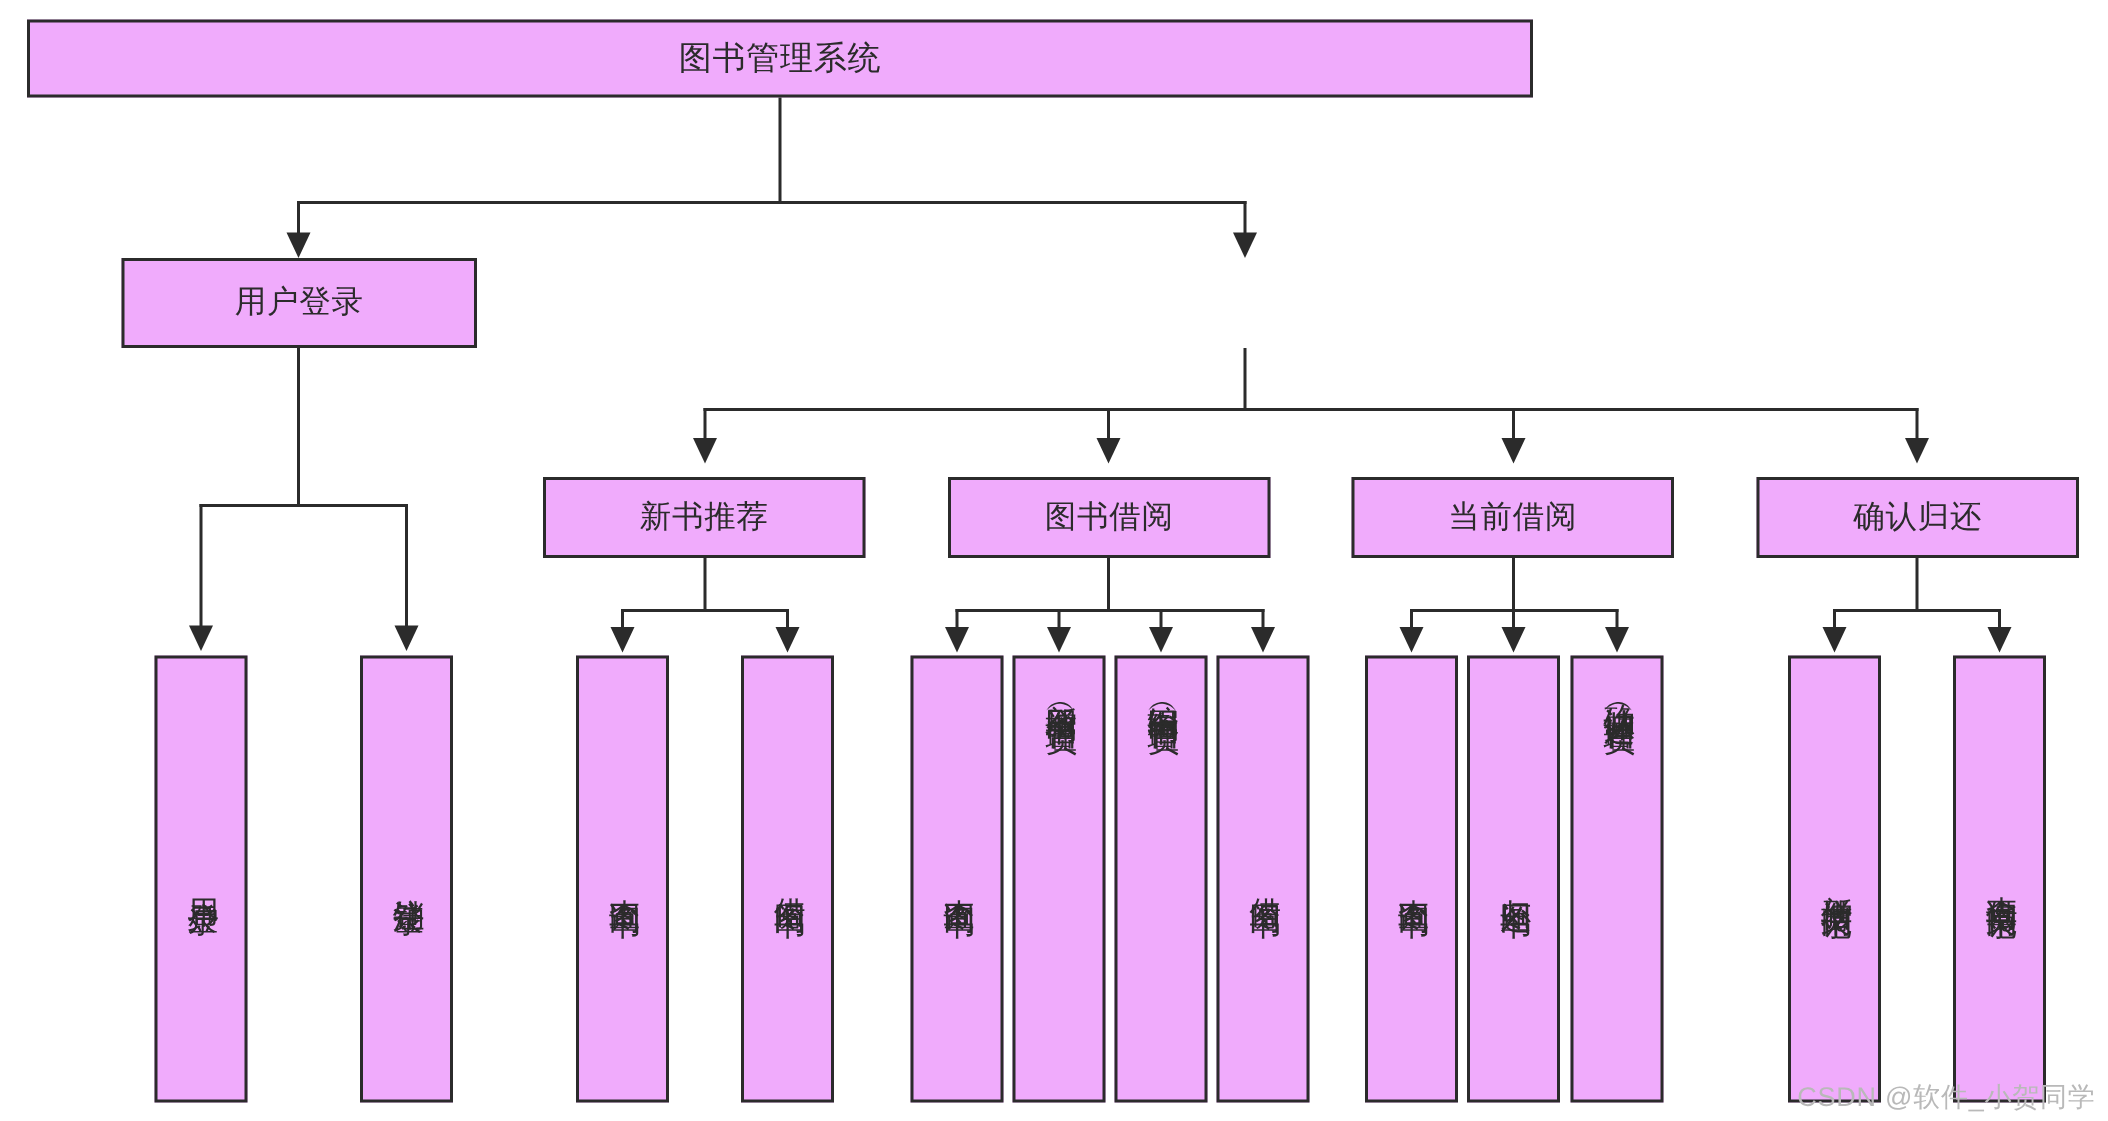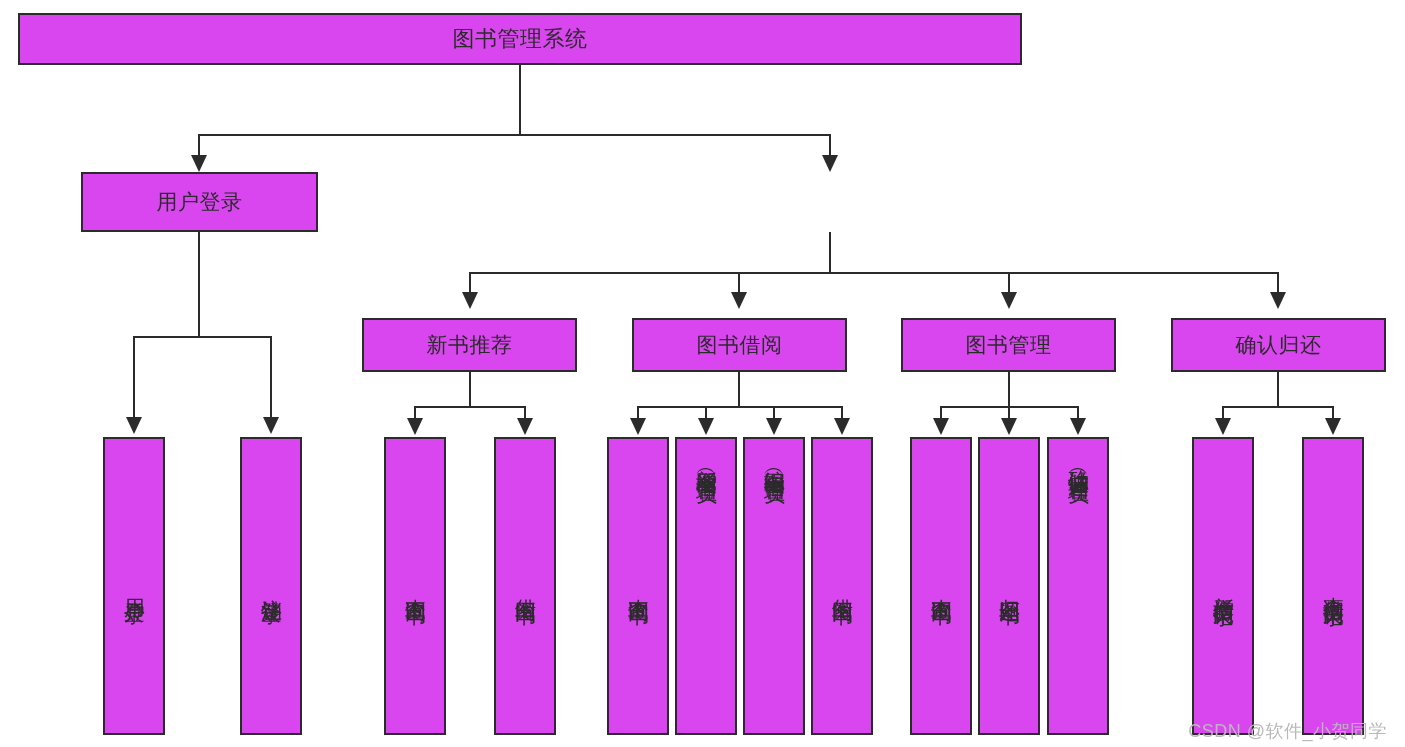--- a/index.html
+++ b/index.html
@@ -22,7 +22,7 @@
   .node {
     position: absolute;
     box-sizing: border-box;
-    background: #d946ef;
+    background: #f0abfc;
     border: 2px solid #2b2b2b;
     display: flex;
     align-items: center;

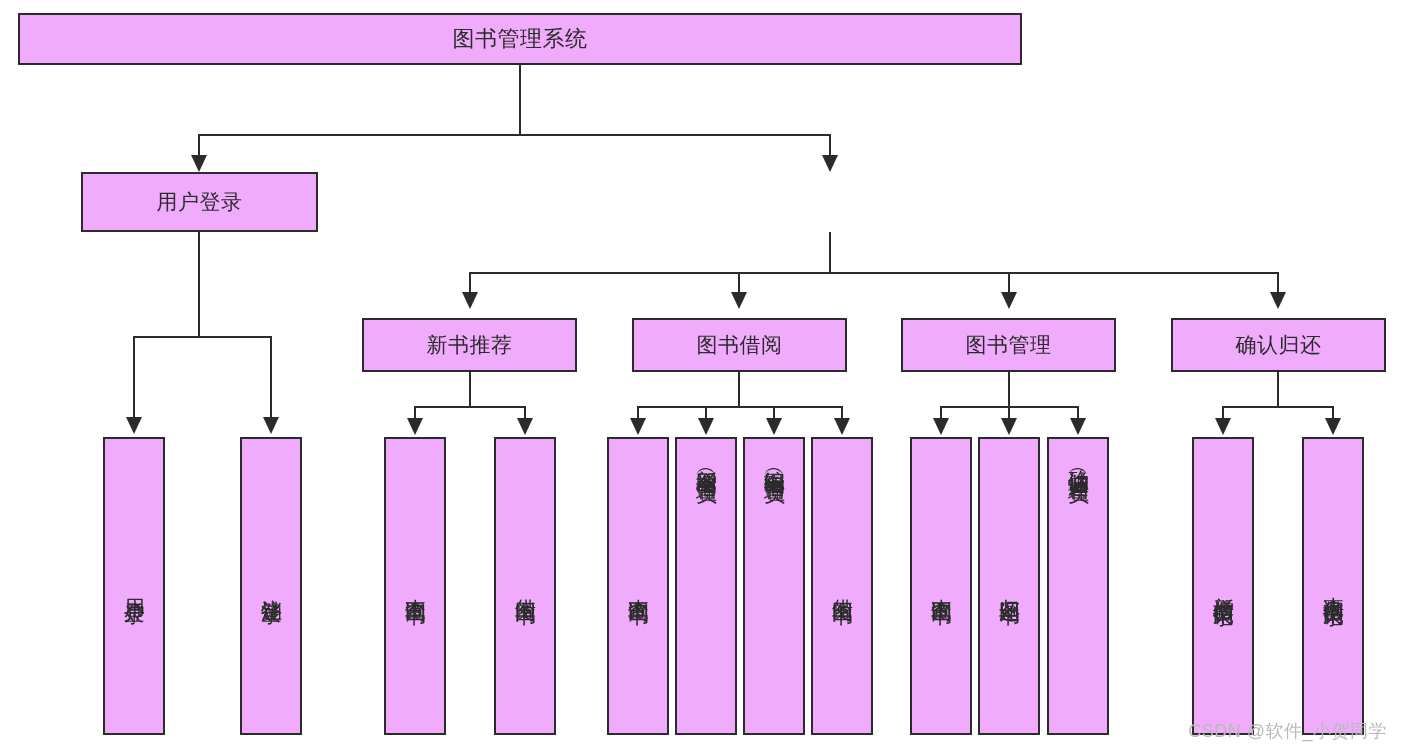--- a/index.html
+++ b/index.html
@@ -136,7 +136,7 @@
     <span>图书借阅</span>
   </div>
   <div class="node h" style="left:901px; top:318px; width:215px; height:54px;">
-    <span>图书管理</span>
+    <span>当前借阅</span>
   </div>
   <div class="node h" style="left:1171px; top:318px; width:215px; height:54px;">
     <span>确认归还</span>

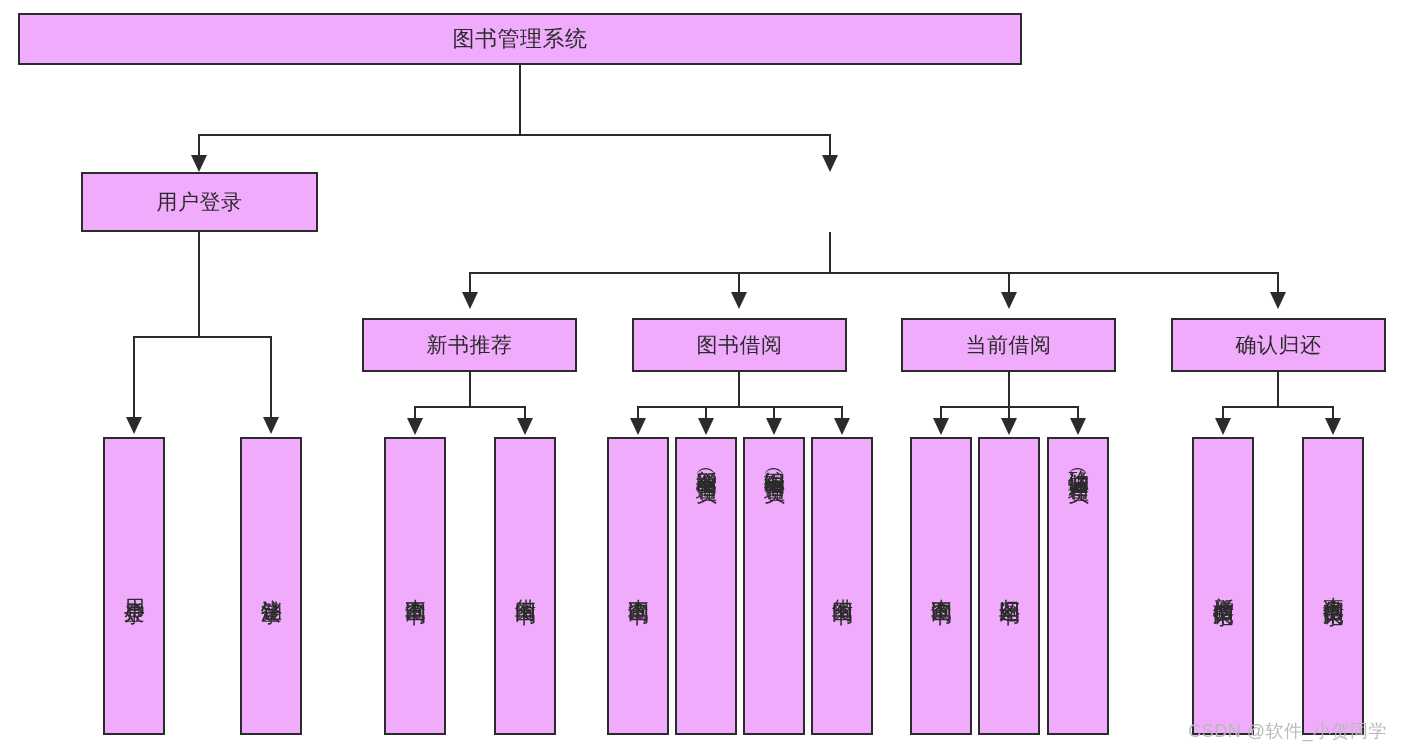--- a/index.html
+++ b/index.html
@@ -77,7 +77,7 @@
   
   #watermark {
     position: absolute;
-    right: 18px;
+    right: 8px;
     bottom: 4px;
     font-size: 18px;
     color: #b9b9b9;

